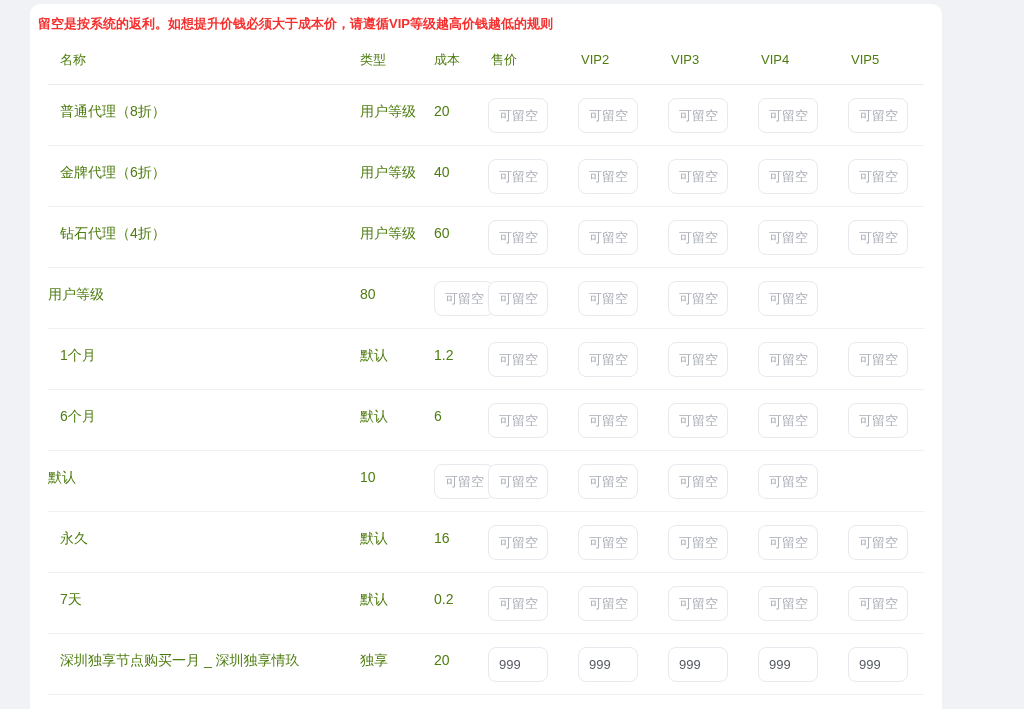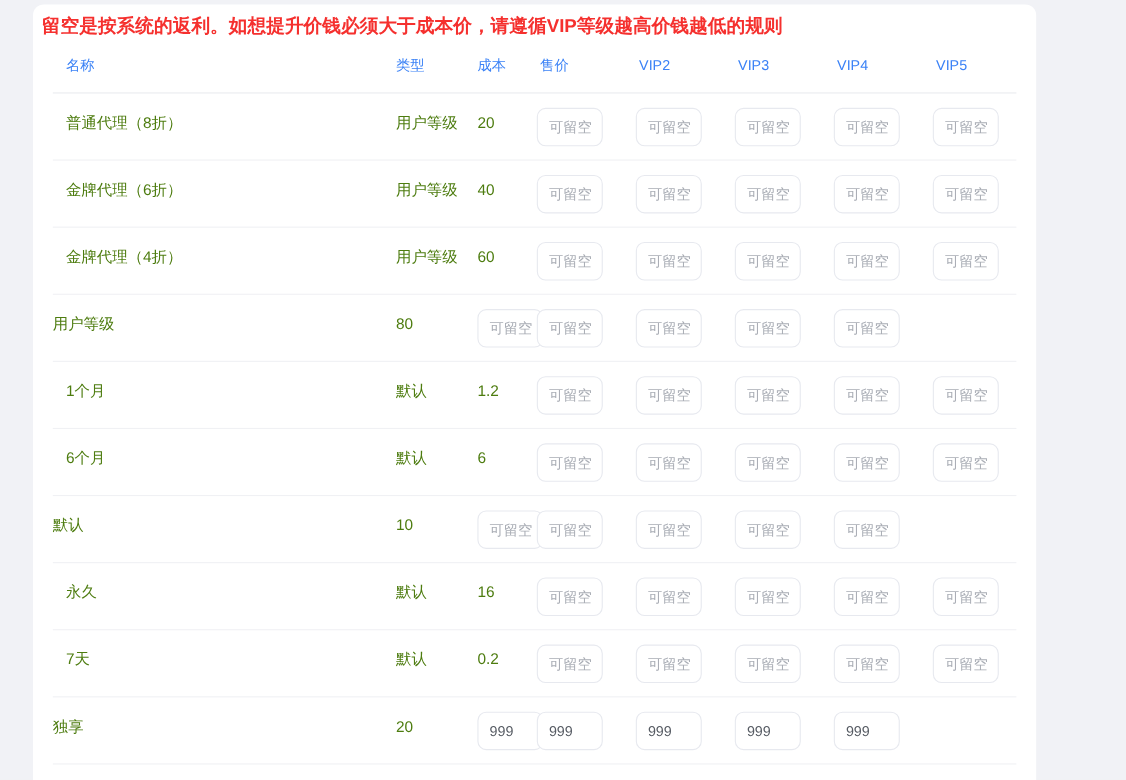--- a/index.html
+++ b/index.html
@@ -19,7 +19,7 @@
   }
   .notice {
     padding: 9px 8px 0 8px;
-    font-size: 17px;
+    font-size: 13px;
     font-weight: bold;
     color: #f5302e;
     line-height: 22px;

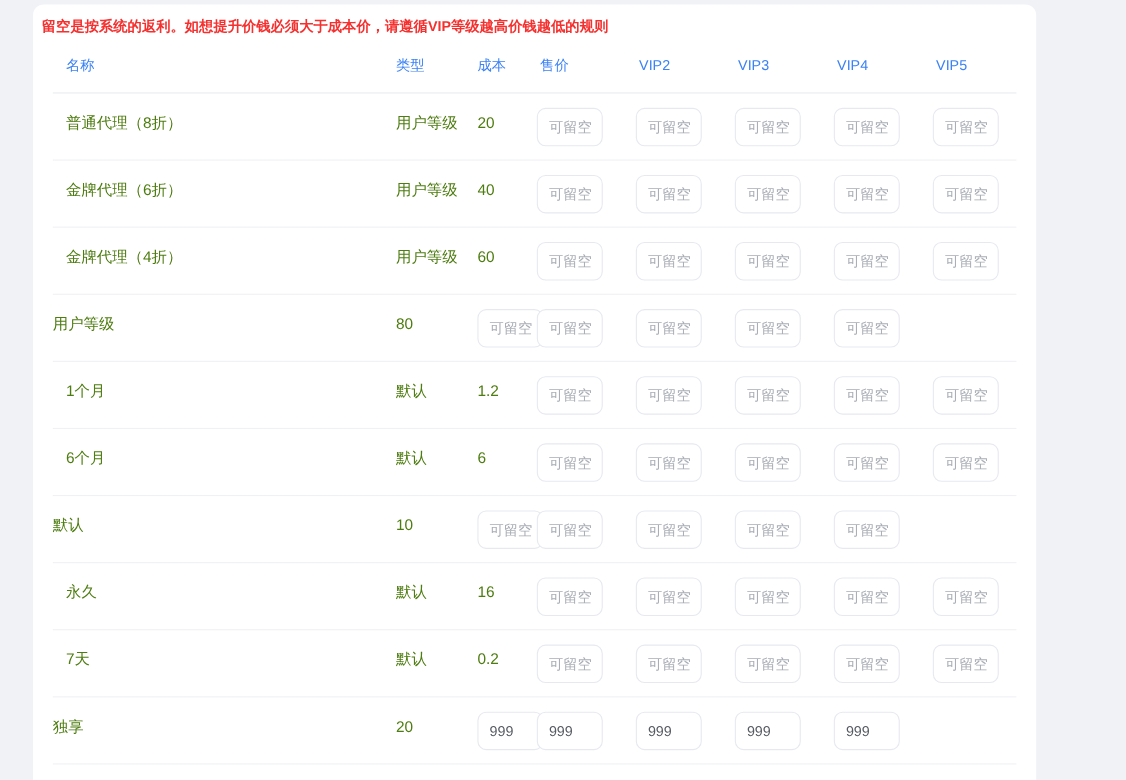--- a/index.html
+++ b/index.html
@@ -38,7 +38,7 @@
   .thead {
     height: 50px;
     border-bottom: 1px solid #e9ebef;
-    color: #3b82f6;
+    color: #4d7c0f;
     font-size: 13px;
   }
   .hcell.name { padding-left: 12px; }

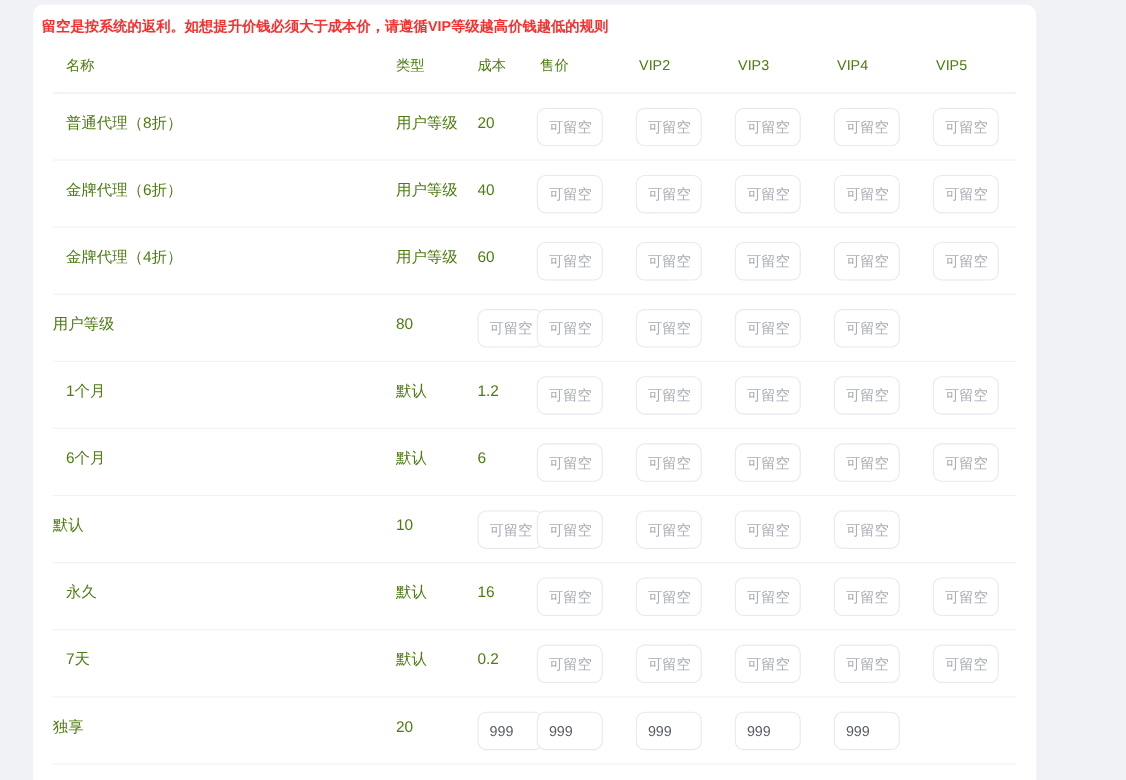--- a/index.html
+++ b/index.html
@@ -114,7 +114,7 @@
     </div>
 
     <div class="trow">
-      <div class="cell name">金牌代理（4折）</div>
+      <div class="cell name">钻石代理（4折）</div>
       <div class="cell">用户等级</div>
       <div class="cell">60</div>
       <div class="icell"><input class="pinput" placeholder="可留空" value="" style=""></div>

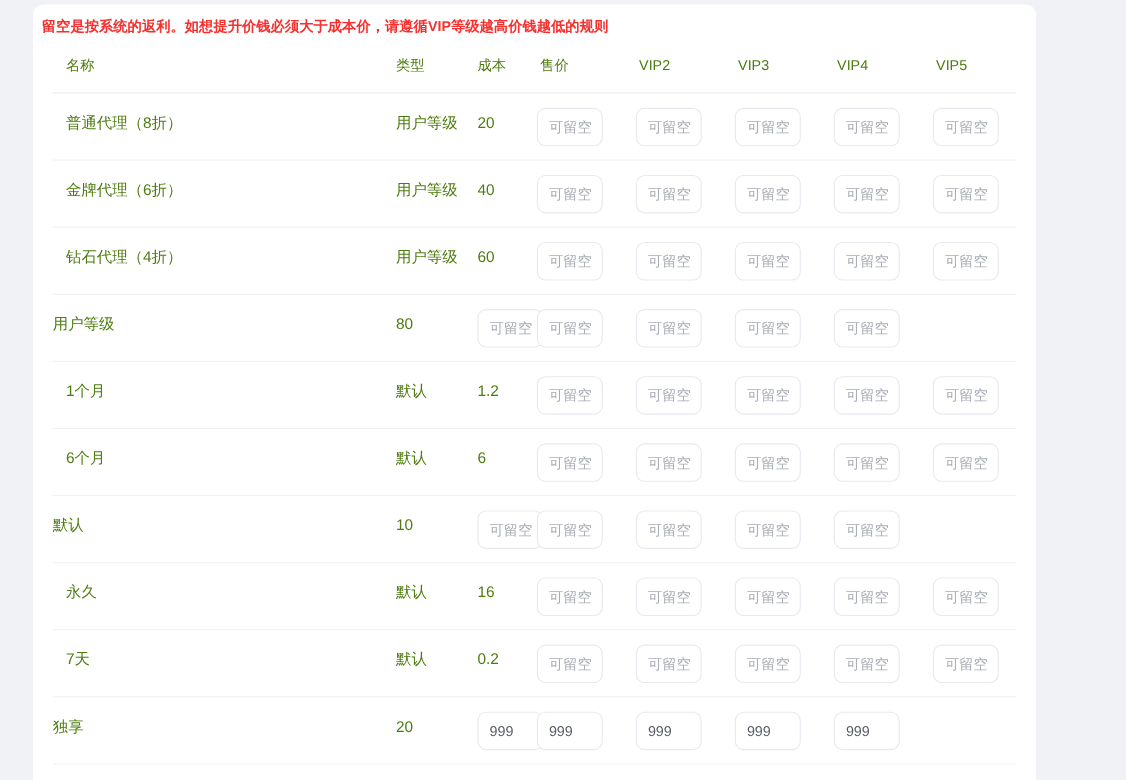--- a/index.html
+++ b/index.html
@@ -189,6 +189,7 @@
     </div>
 
     <div class="trow">
+      <div class="cell name">深圳独享节点购买一月 _ 深圳独享情玖</div>
       <div class="cell">独享</div>
       <div class="cell">20</div>
       <div class="icell"><input class="pinput" placeholder="可留空" value="999" style=""></div>

